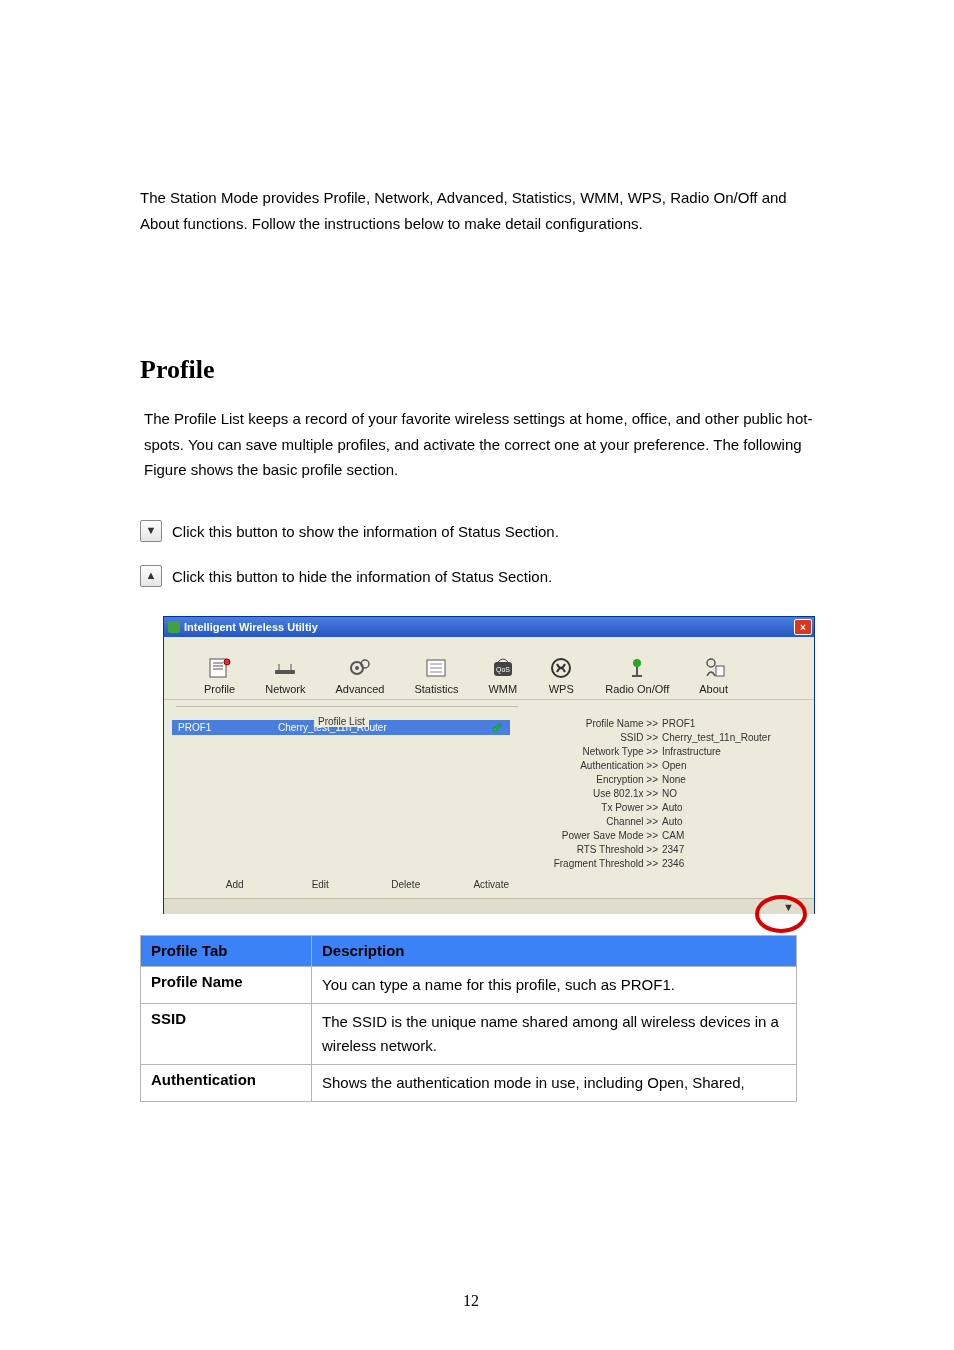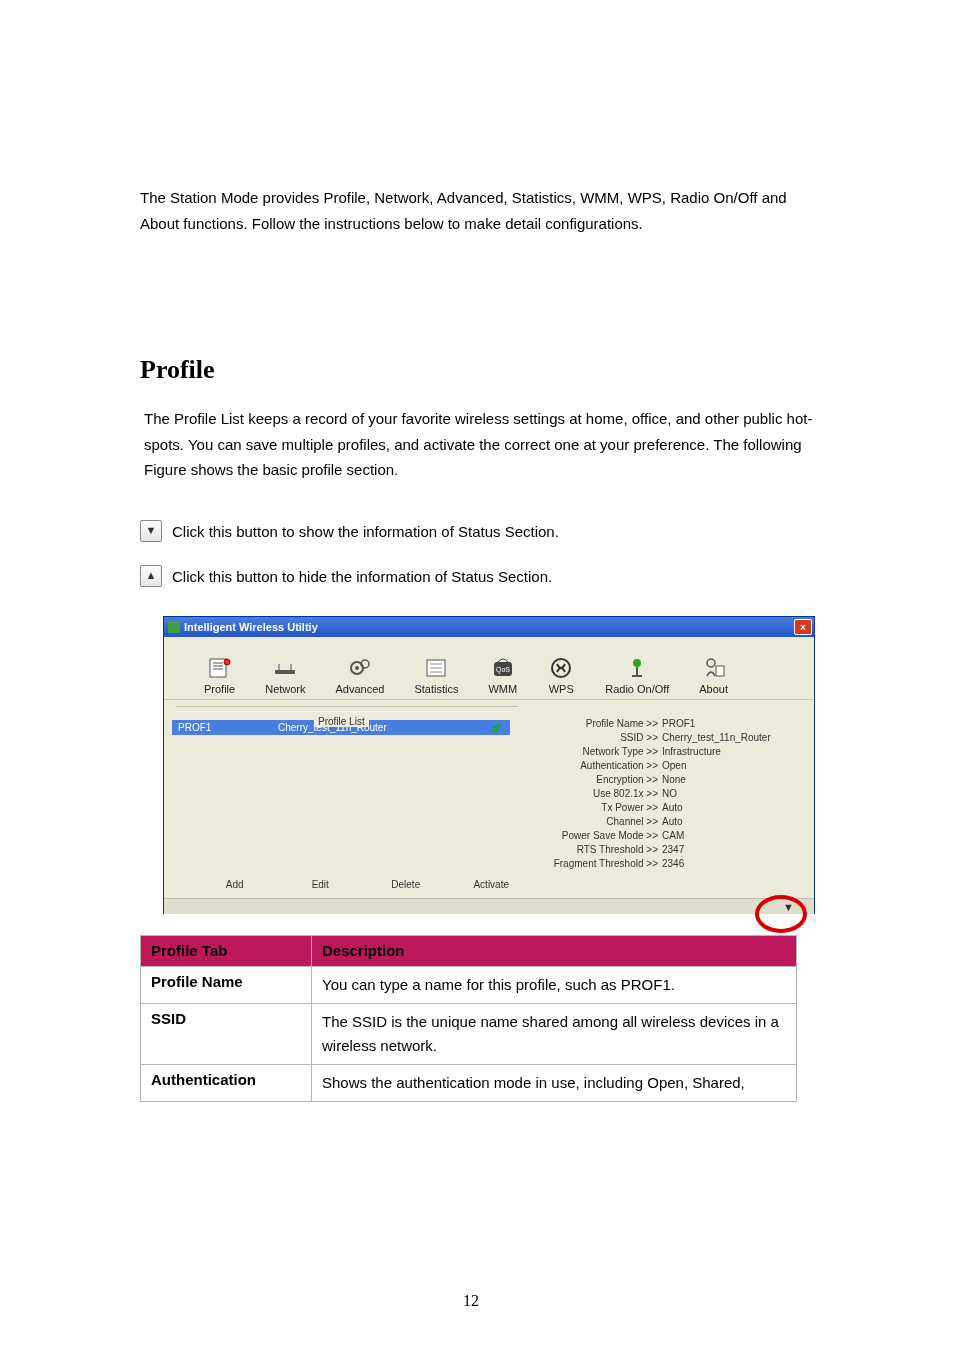--- a/index.html
+++ b/index.html
@@ -291,7 +291,7 @@
     text-align: left;
   }
   .desc-table thead tr {
-    background: #be185d;
+    background: #3b82f6;
   }
   .desc-table thead th {
     font-weight: bold;

